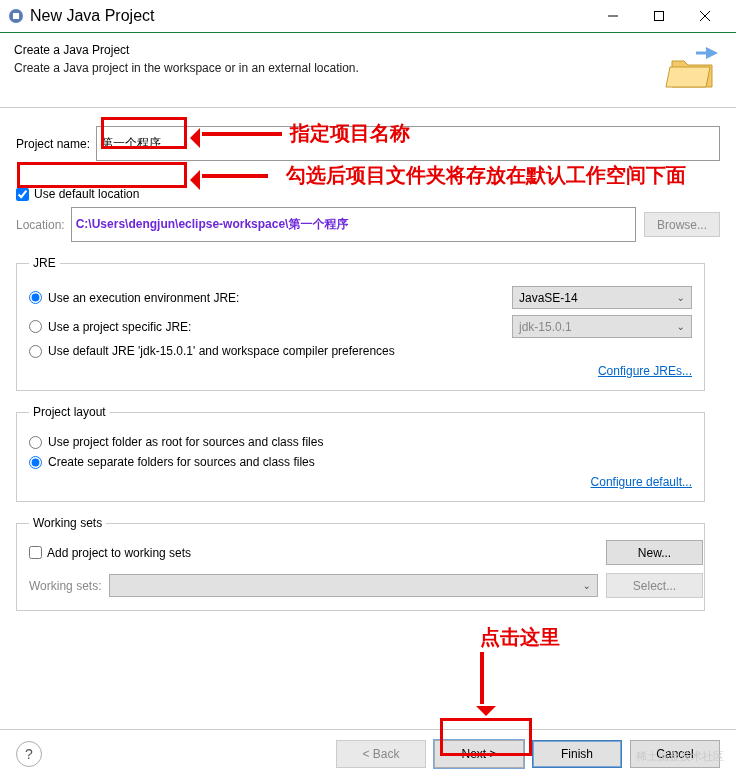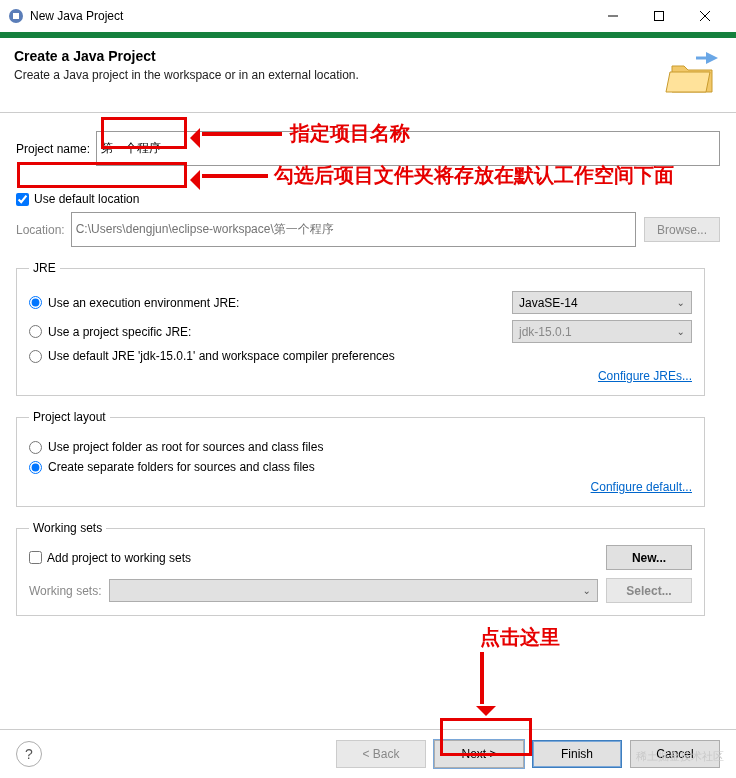--- a/index.html
+++ b/index.html
@@ -16,12 +16,12 @@
   }
   .titlebar {
     height: 30px;
-    border-bottom: 6px solid #15803d;
+    border-bottom: 1px solid #15803d;
     display: flex;
     align-items: center;
     padding: 16px 8px;
     background: #fff;
-    font-size: 12px;
+    font-size: 16px;
   }
   .titlebar .icon-app { width:16px; height:16px; margin-right:6px; }
   .titlebar .title { flex: 1; }

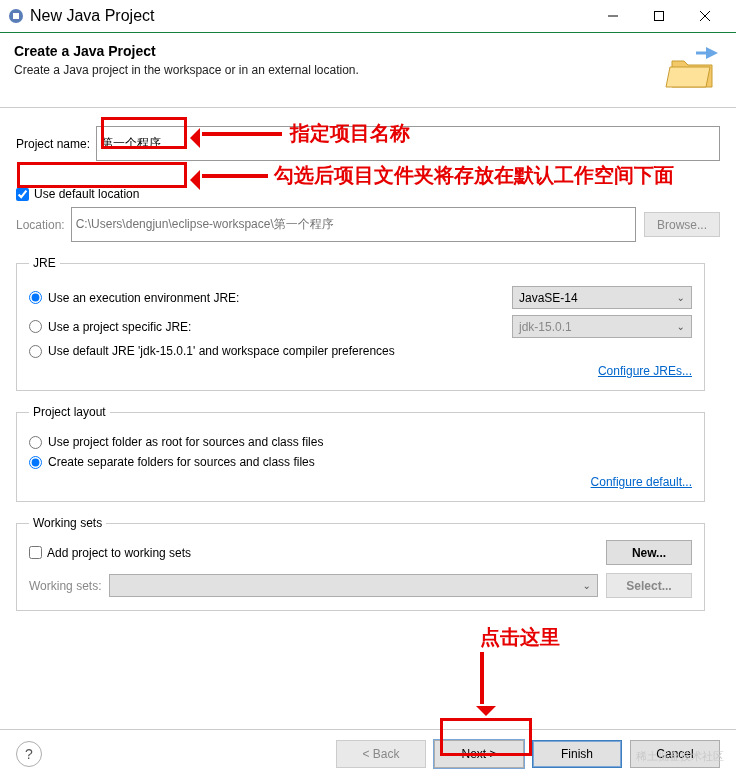--- a/index.html
+++ b/index.html
@@ -37,7 +37,7 @@
     align-items:flex-start;
   }
   .banner .banner-text { flex:1; }
-  .banner h1 { font-size: 14px; font-weight: bold; margin: 0 0 4px 0; }
+  .banner h1 { font-size: 12px; font-weight: normal; margin: 0 0 4px 0; }
   .banner p { margin: 0; font-size: 12px; color: #222;}
   .banner-icon { width:60px; height:50px; margin-left:8px; }
 

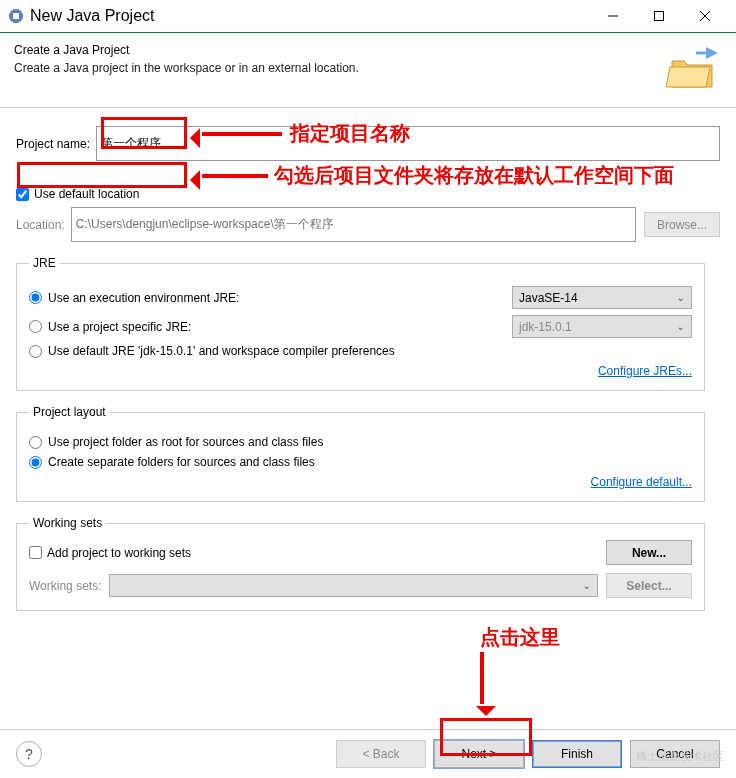--- a/index.html
+++ b/index.html
@@ -292,7 +292,7 @@
 
 <div class="anno redbox" style="left:17px; top:162px; width:170px; height:26px;"></div>
 <div class="anno arrow-h" style="left:202px; top:174px; width:66px;"></div>
-<div class="anno redtext" style="left:274px; top:162px;">勾选后项目文件夹将存放在默认工作空间下面</div>
+<div class="anno redtext" style="left:286px; top:162px;">勾选后项目文件夹将存放在默认工作空间下面</div>
 
 <div class="anno redtext" style="left:440px; top:624px;margin-left:40px;">点击这里</div>
 <div class="anno arrow-v" style="left:480px; top:652px; height:52px;"></div>

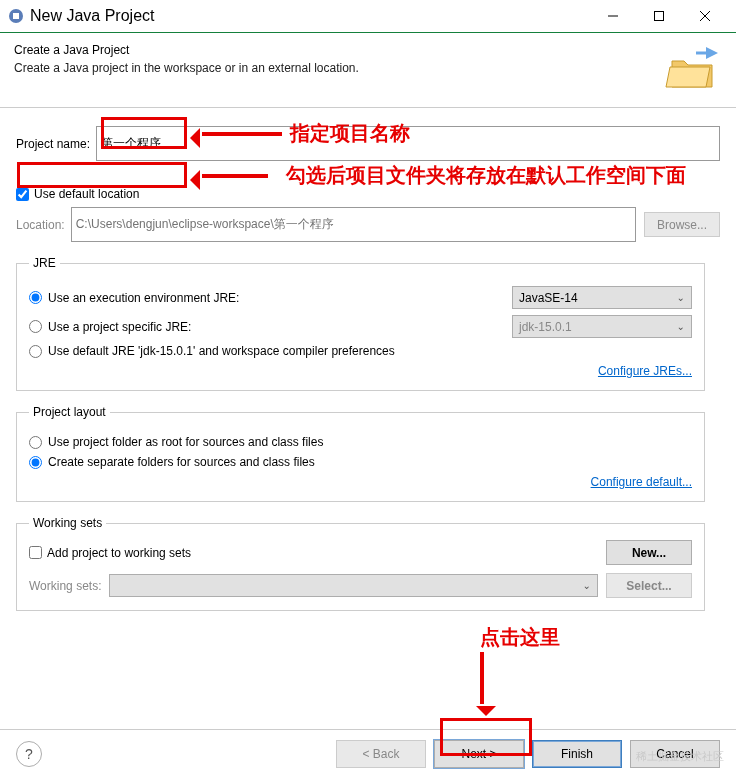--- a/index.html
+++ b/index.html
@@ -56,7 +56,7 @@
     font-size: 12px;
     background: #fff;
   }
-  .textinput[disabled] { color:#737373; }
+  .textinput[disabled] { color:#6d28d9;font-weight:bold; }
 
   .checkbox-row { display:flex; align-items:center; margin: 8px 0 4px 0; }
   .checkbox-row input { margin: 0 5px 0 0; width:13px; height:13px;}

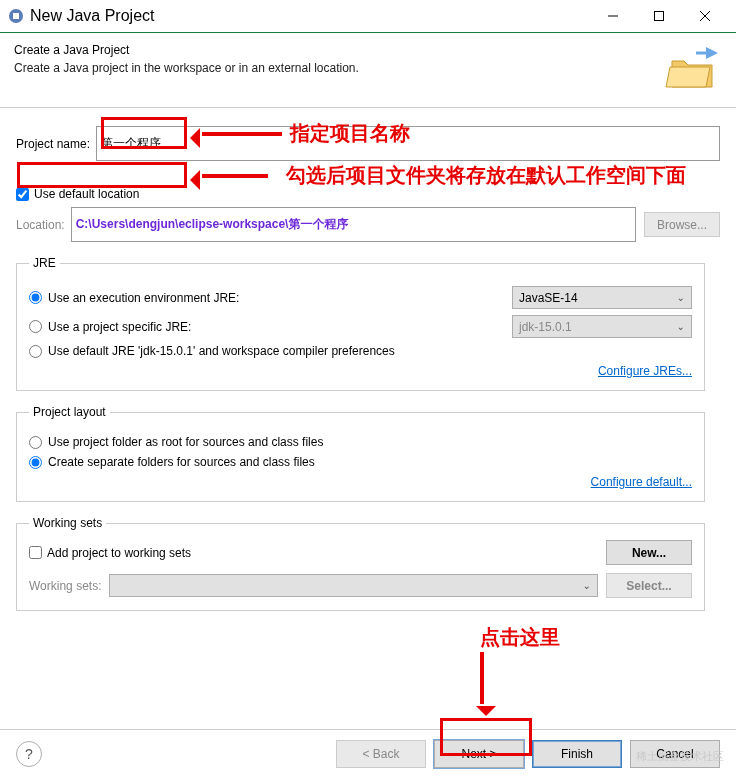--- a/index.html
+++ b/index.html
@@ -106,7 +106,7 @@
     grid-gap: 8px;
     align-items: center;
   }
-  .workingsets-grid .btn { width:86px; min-width:0;font-weight:bold;}
+  .workingsets-grid .btn { width:97px; min-width:0;}
   .ws-label-disabled { color:#888; }
 
   .footer {

